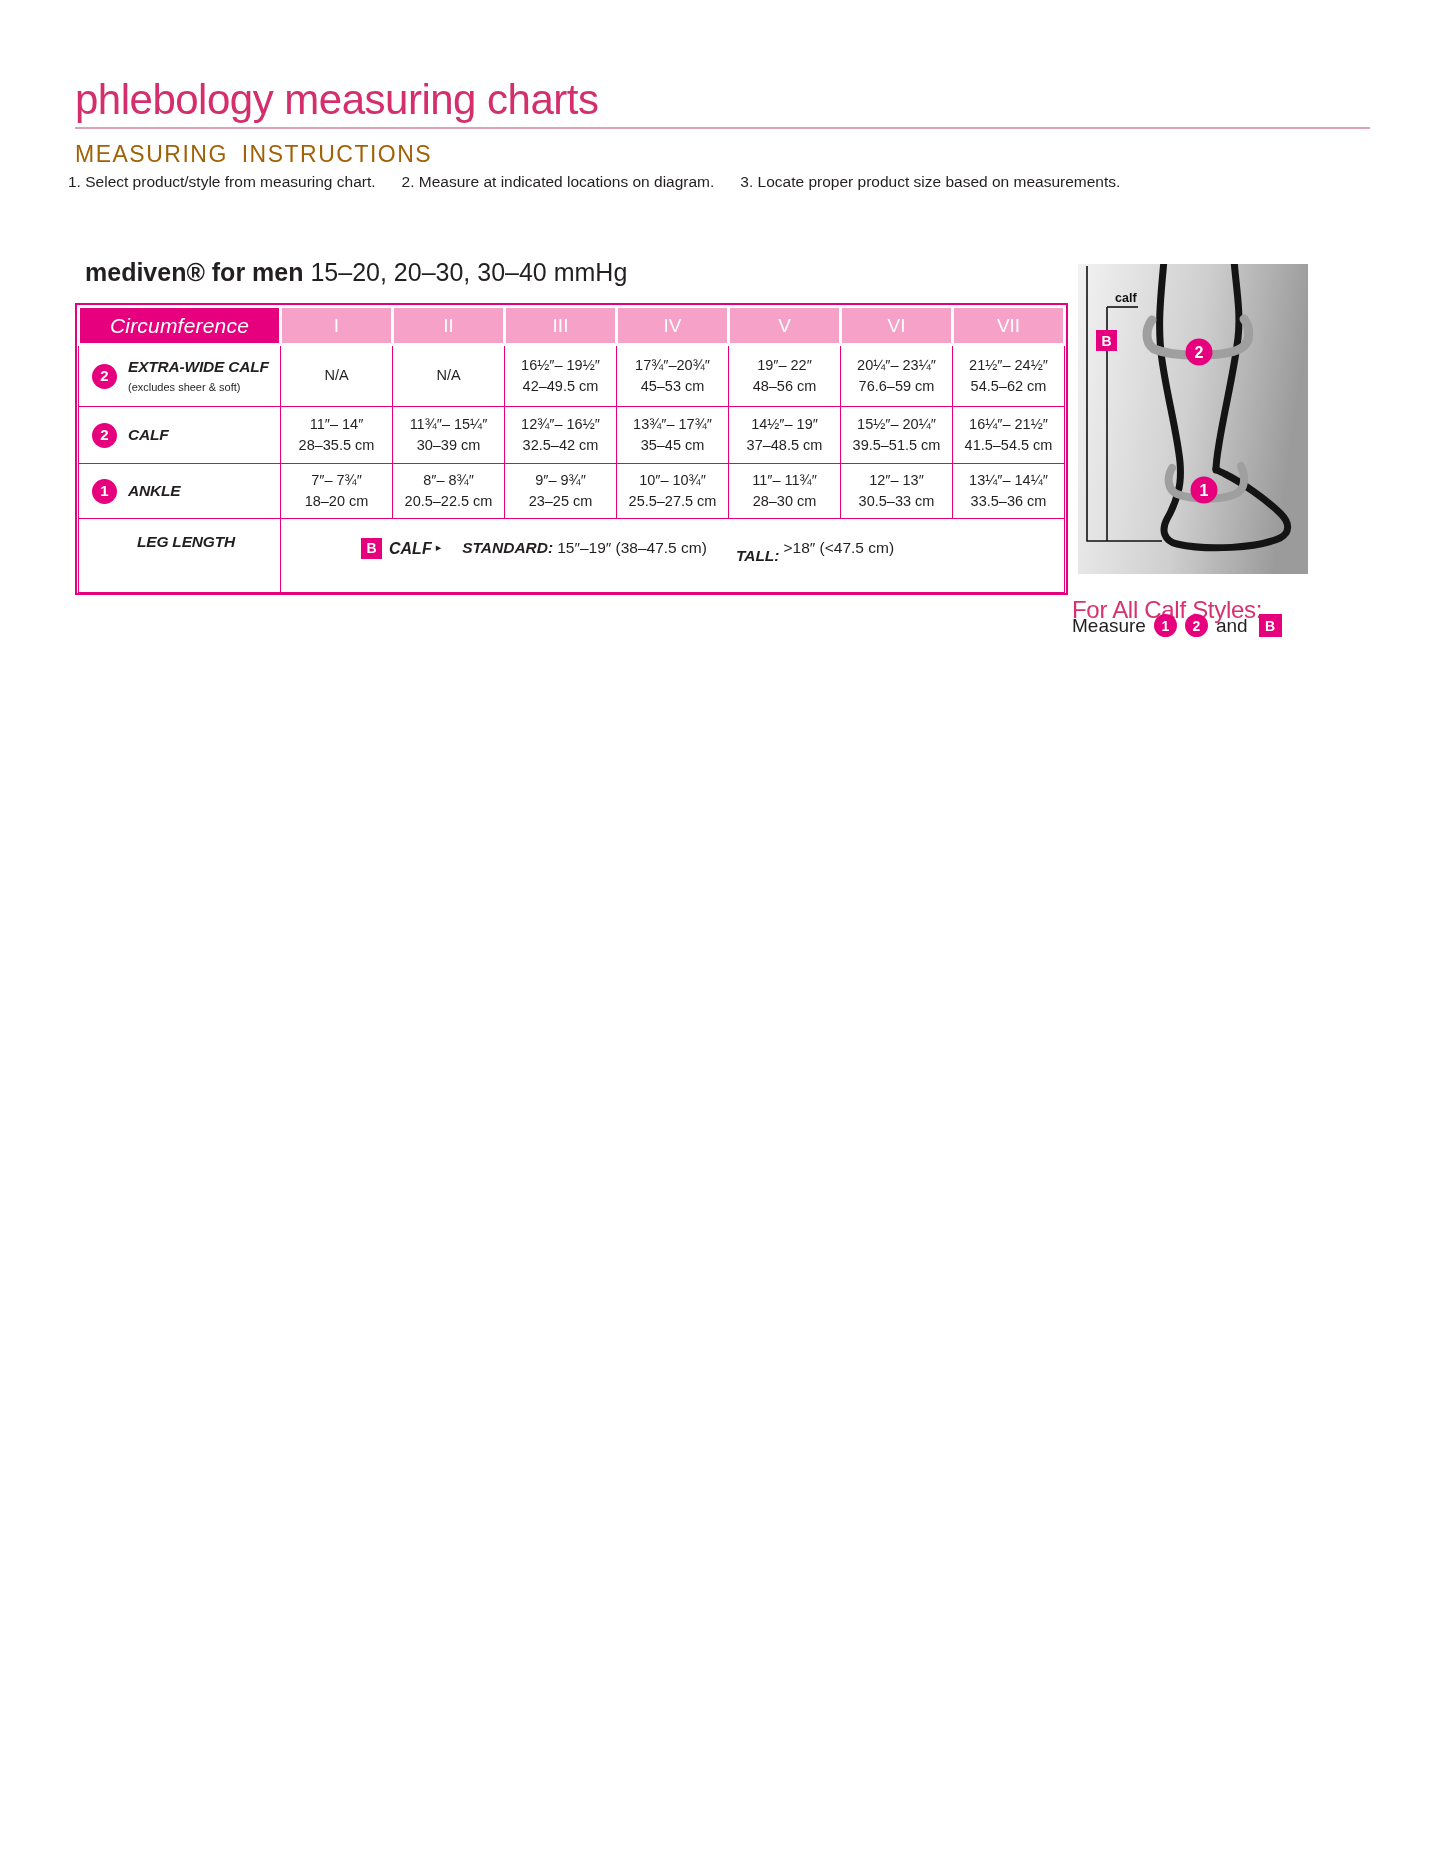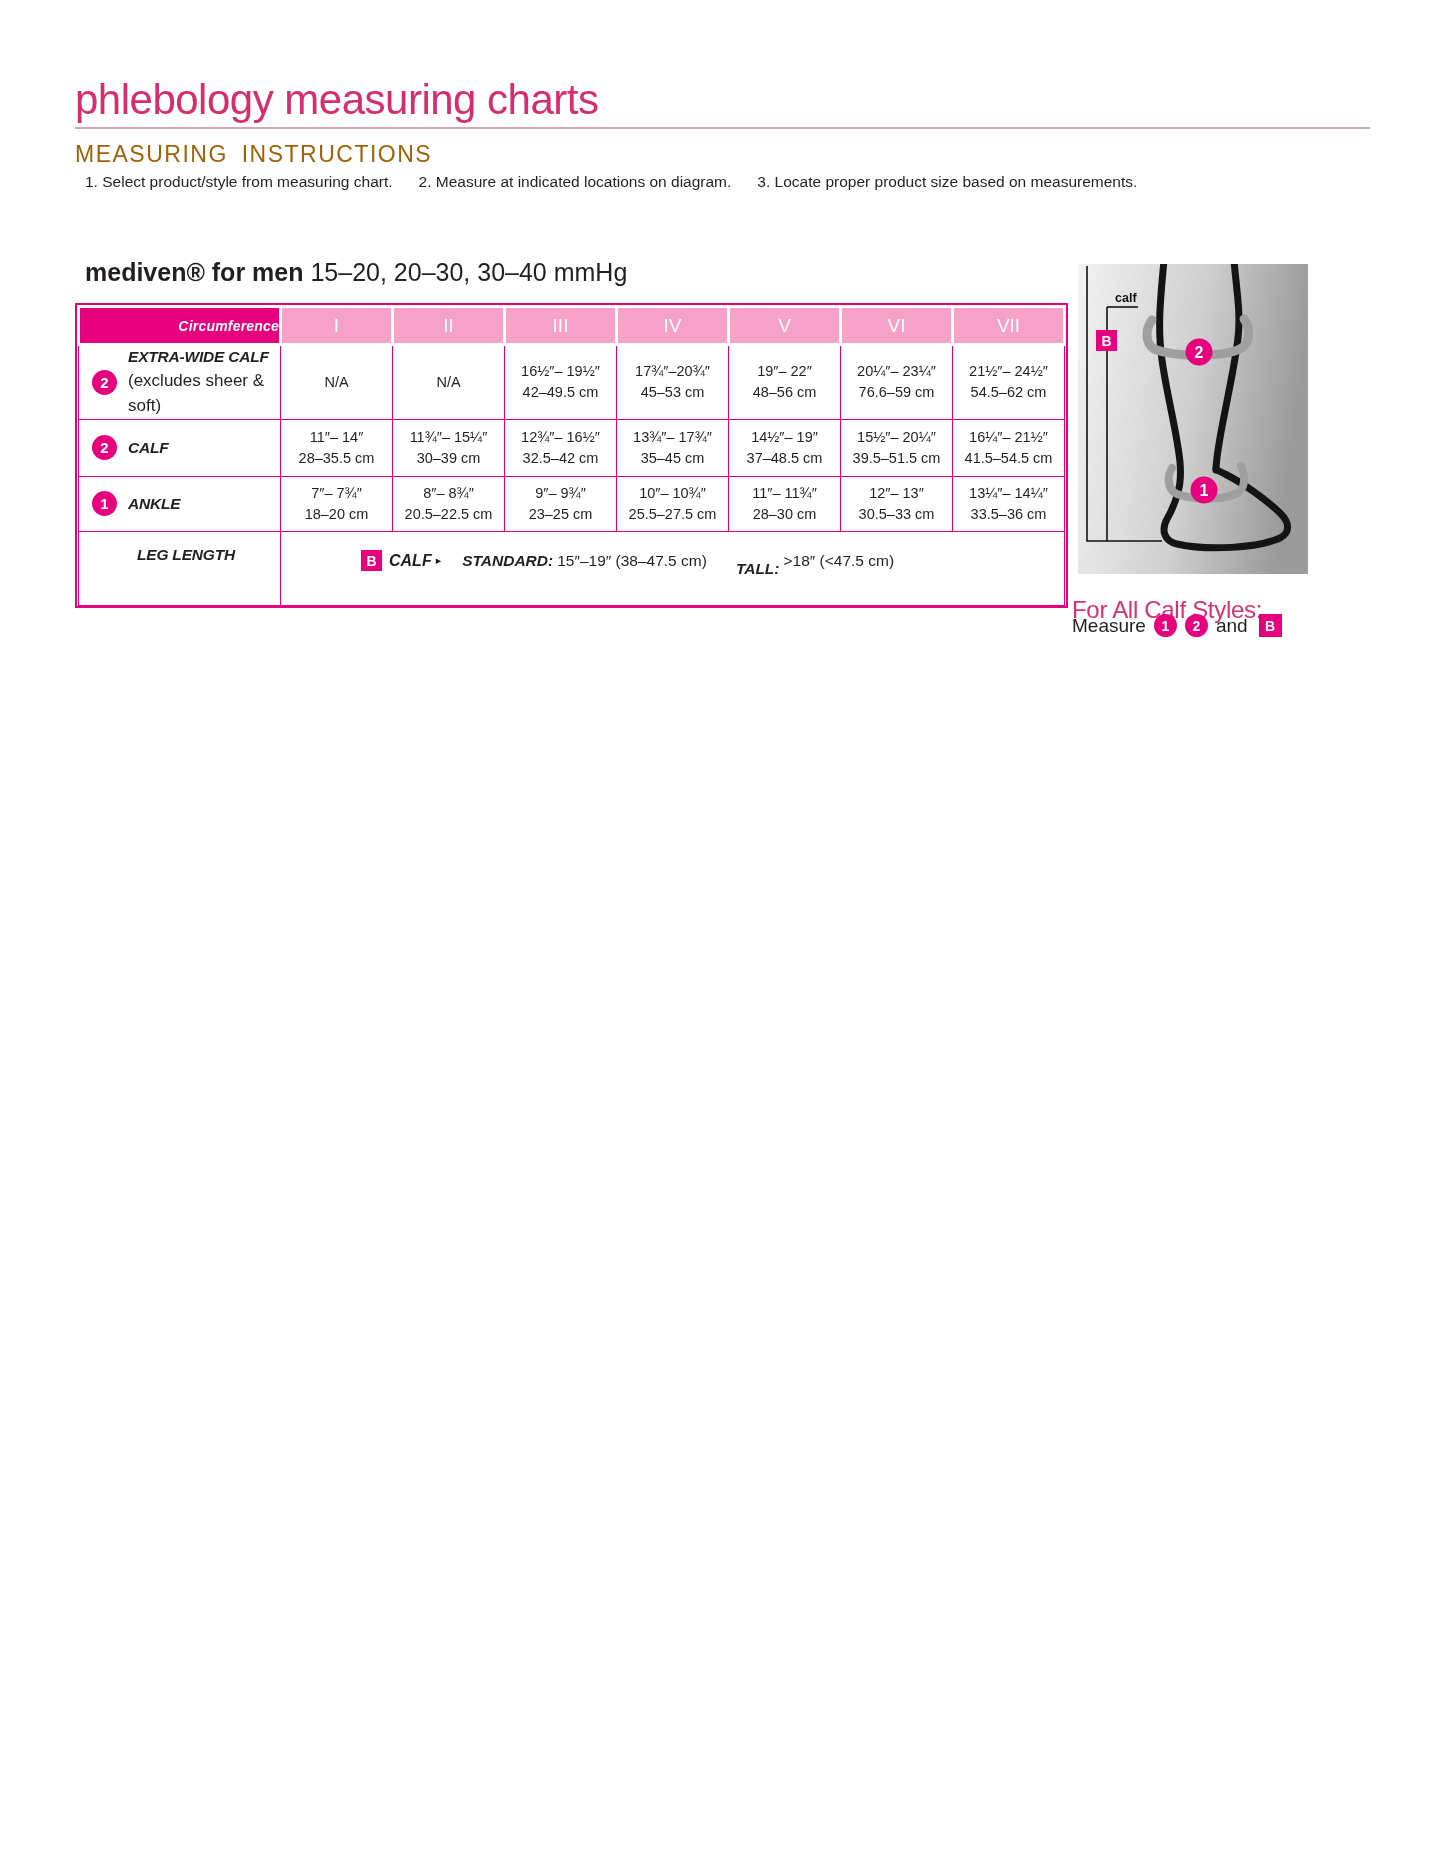--- a/index.html
+++ b/index.html
@@ -20,7 +20,7 @@
     left:75px; top:141px; font-size:23px; font-weight:400;
     color:#a16207; letter-spacing:1.5px; word-spacing:6px;
   }
-  #instruction-steps { left:85px; top:173px; font-size:15.5px; display:flex; gap:26px;text-align:center; }
+  #instruction-steps { left:68px; top:173px; font-size:15.5px; display:flex; gap:26px;text-align:center; }
 
   
   #chart-heading { left:85px; top:258px; font-size:25px; }

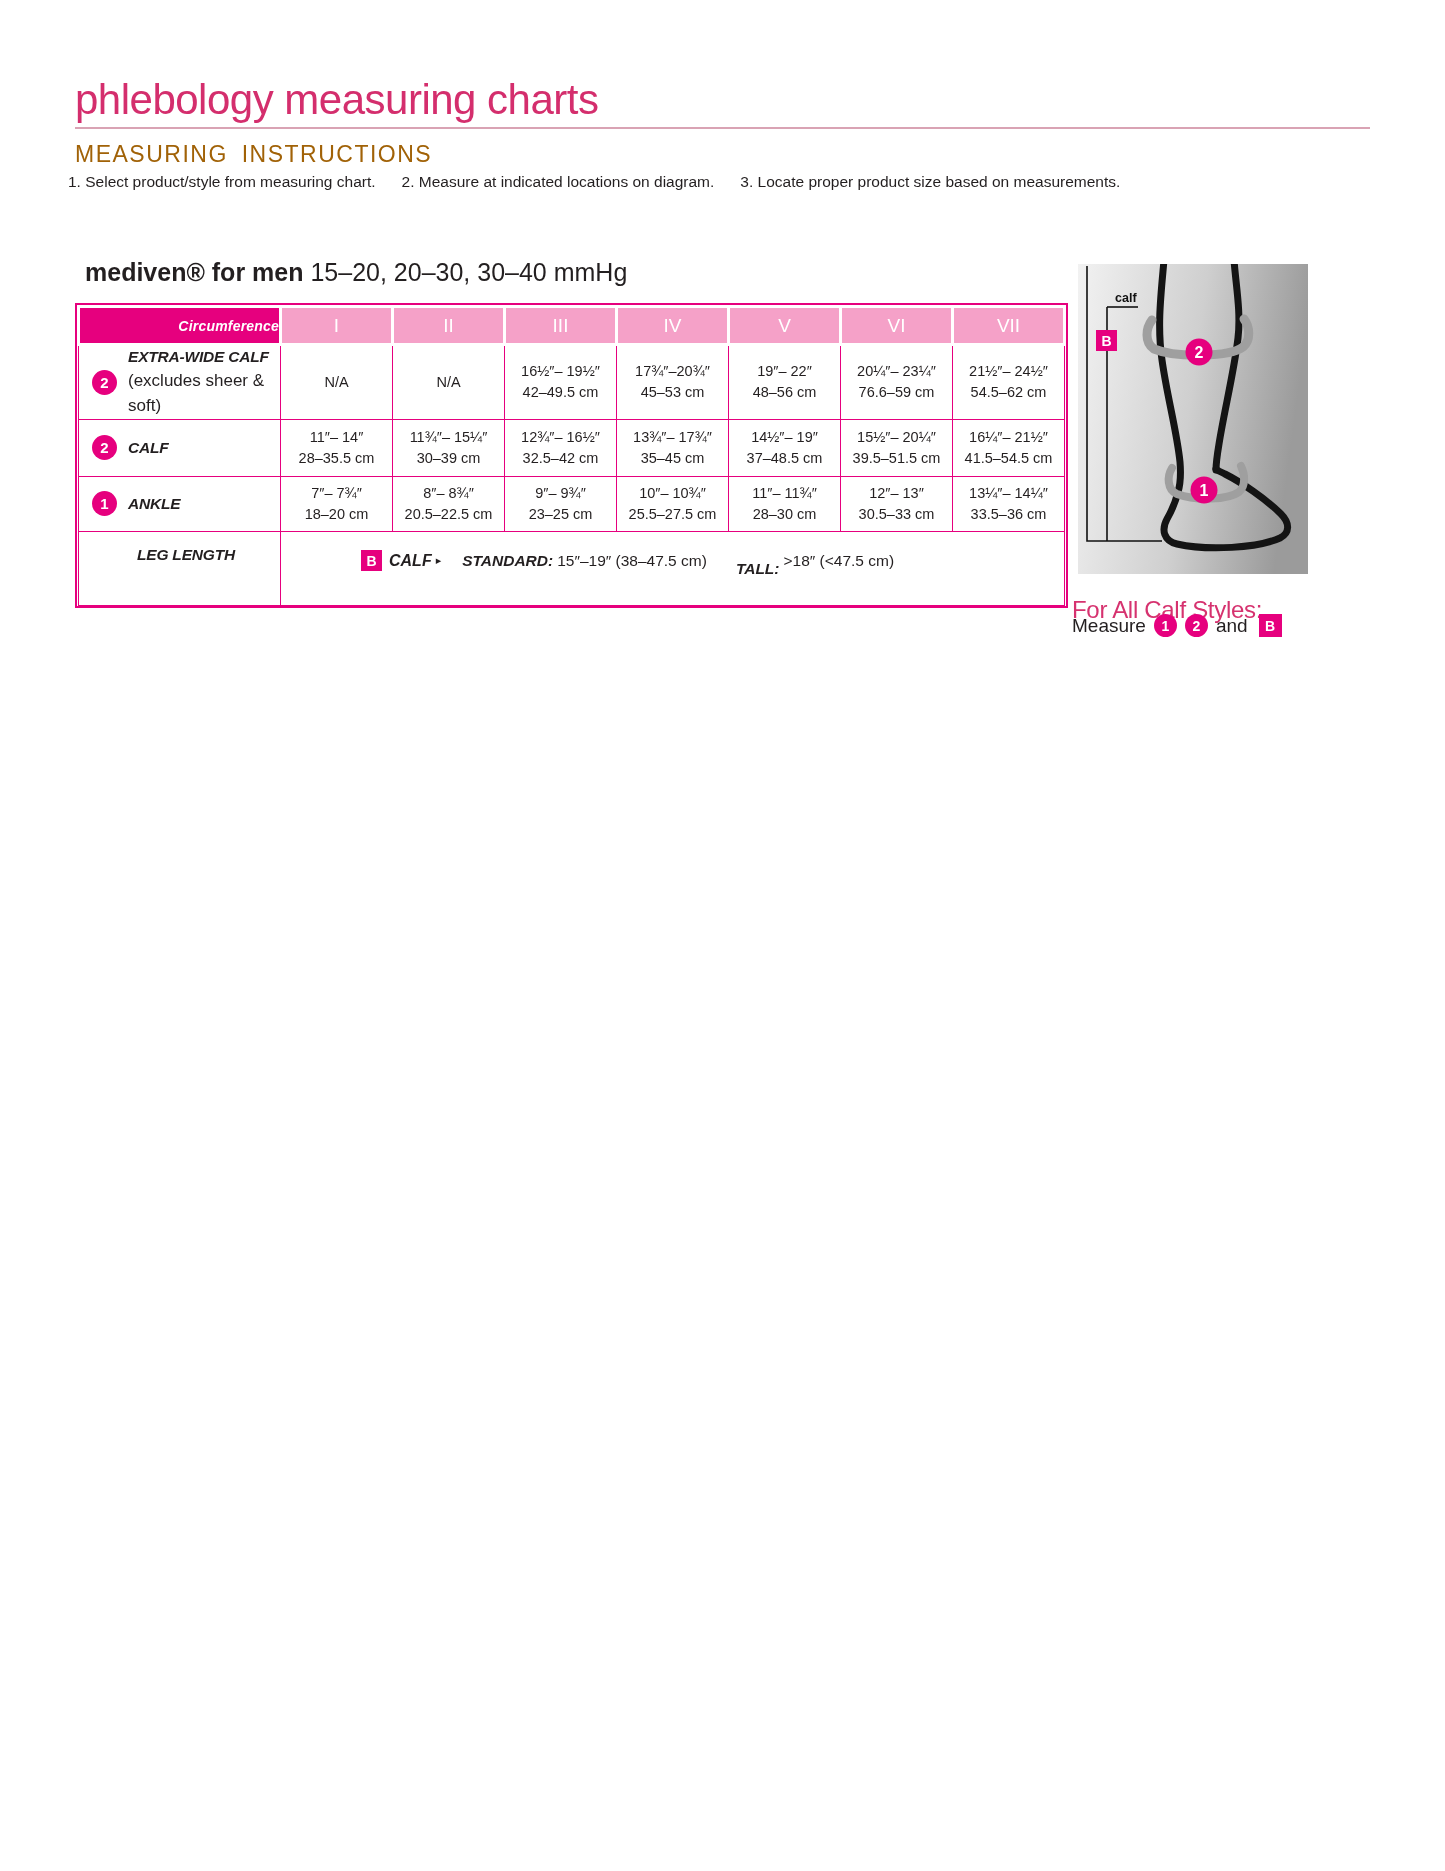--- a/index.html
+++ b/index.html
@@ -37,9 +37,8 @@
     height:38px; border:3px solid #ffffff; text-align:center;
   }
   th.corner {
-    background:#e6007e; font-weight:700; font-style:italic; font-size:14px;
+    background:#e6007e; font-weight:400; font-style:italic; font-size:21px;
     letter-spacing:0.2px;
-    text-align:right;
   }
 
   td {

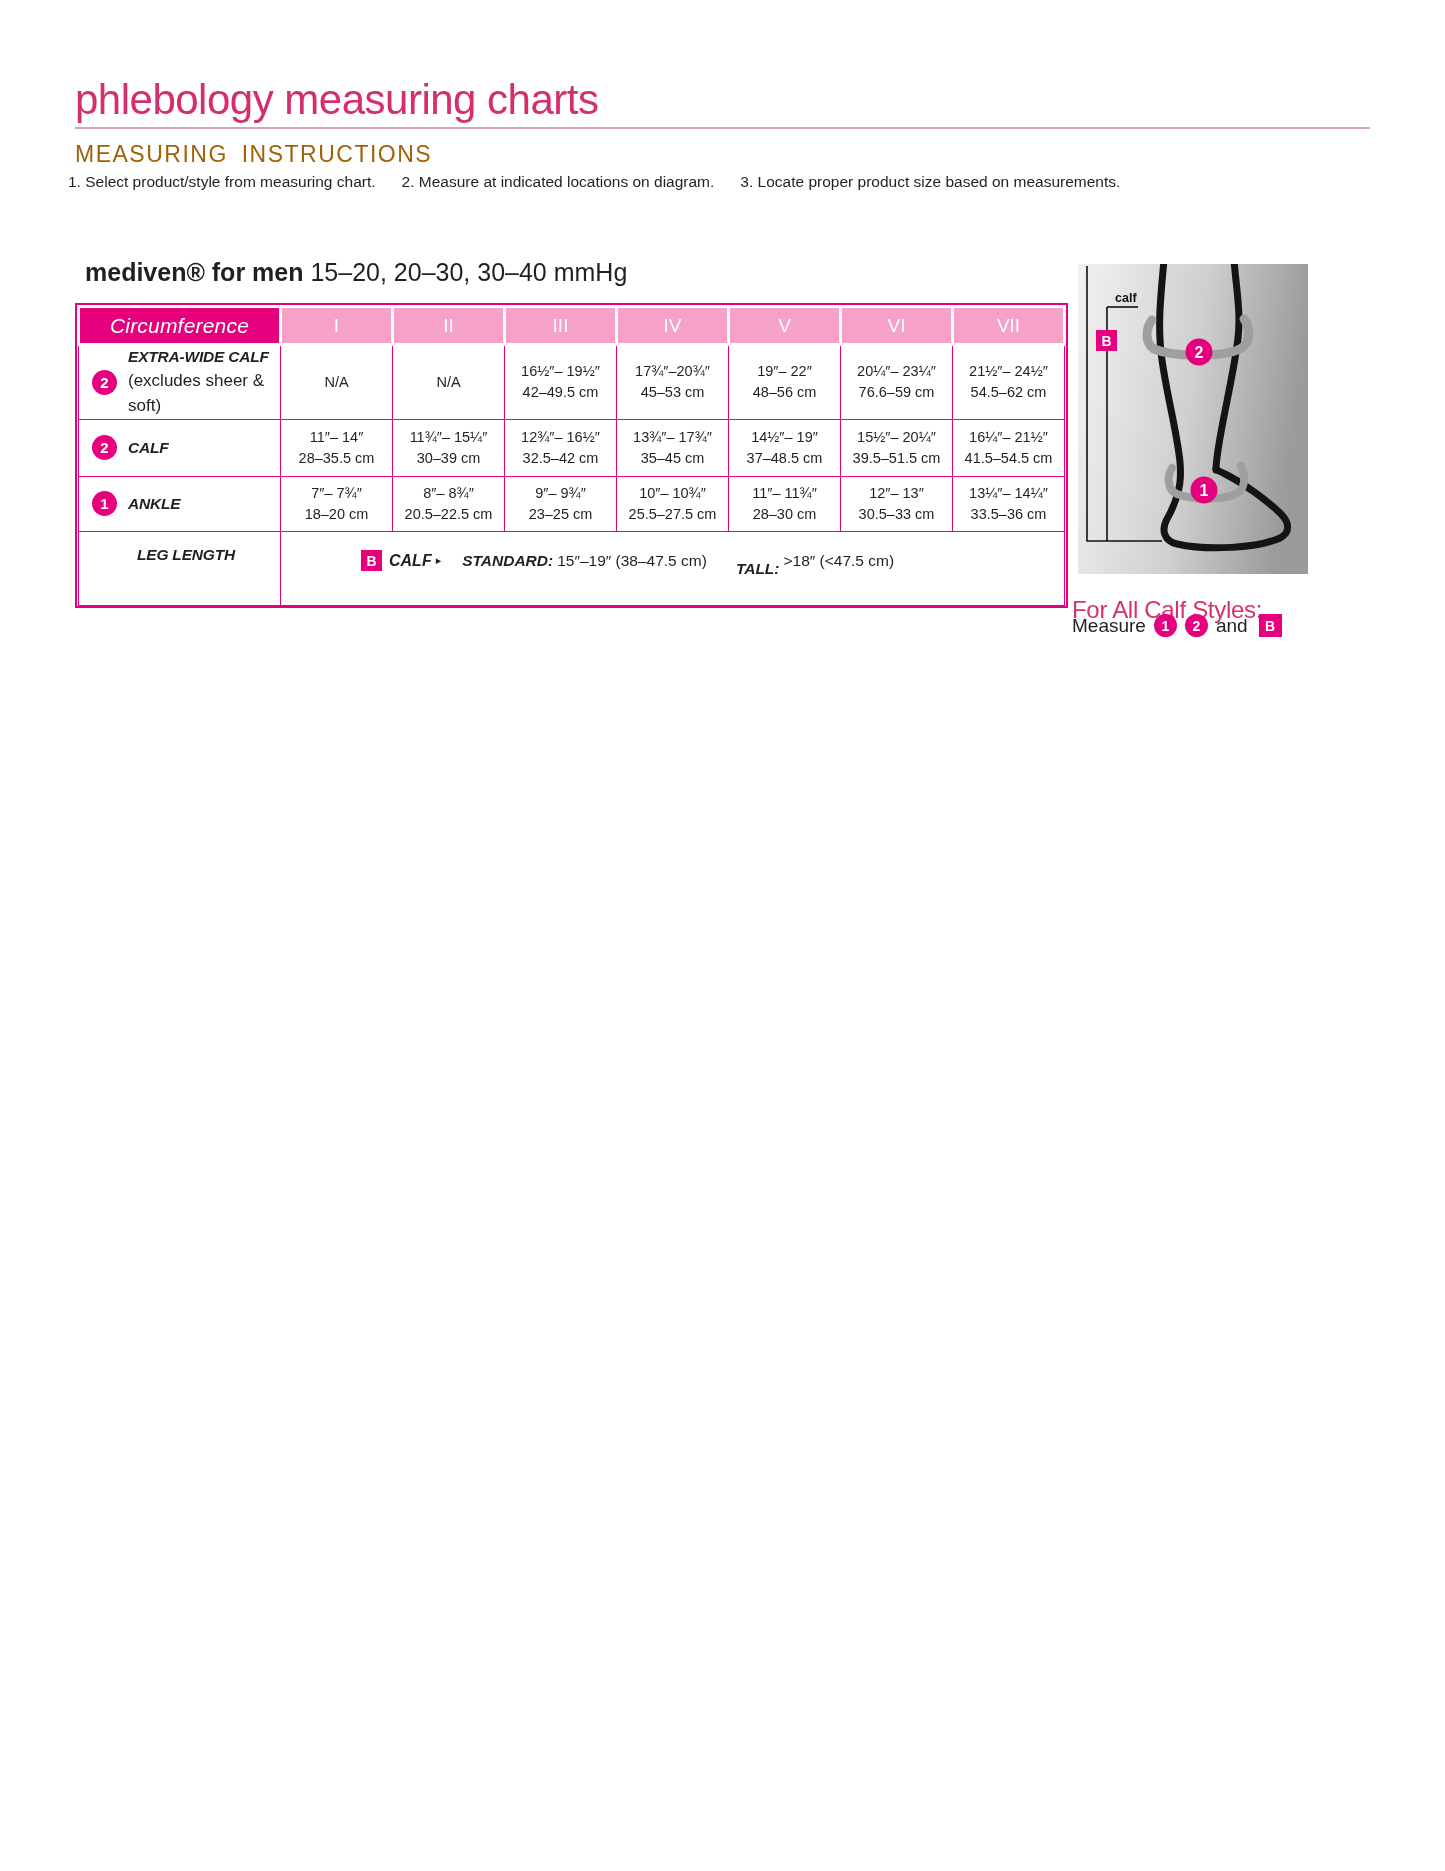--- a/index.html
+++ b/index.html
@@ -58,7 +58,7 @@
     display:inline-flex; align-items:center; justify-content:center;
   }
   .rowlabel { font-weight:700; font-style:italic; font-size:15.5px; letter-spacing:-0.2px; display:block; }
-  .rowsub { font-size:17px; display:block; margin-top:1px; }
+  .rowsub { font-size:11px; display:block; margin-top:1px; }
   .rowsub:empty { display:none; }
   .val-in, .val-cm { display:block; }
   .val-cm:empty { display:none; }

